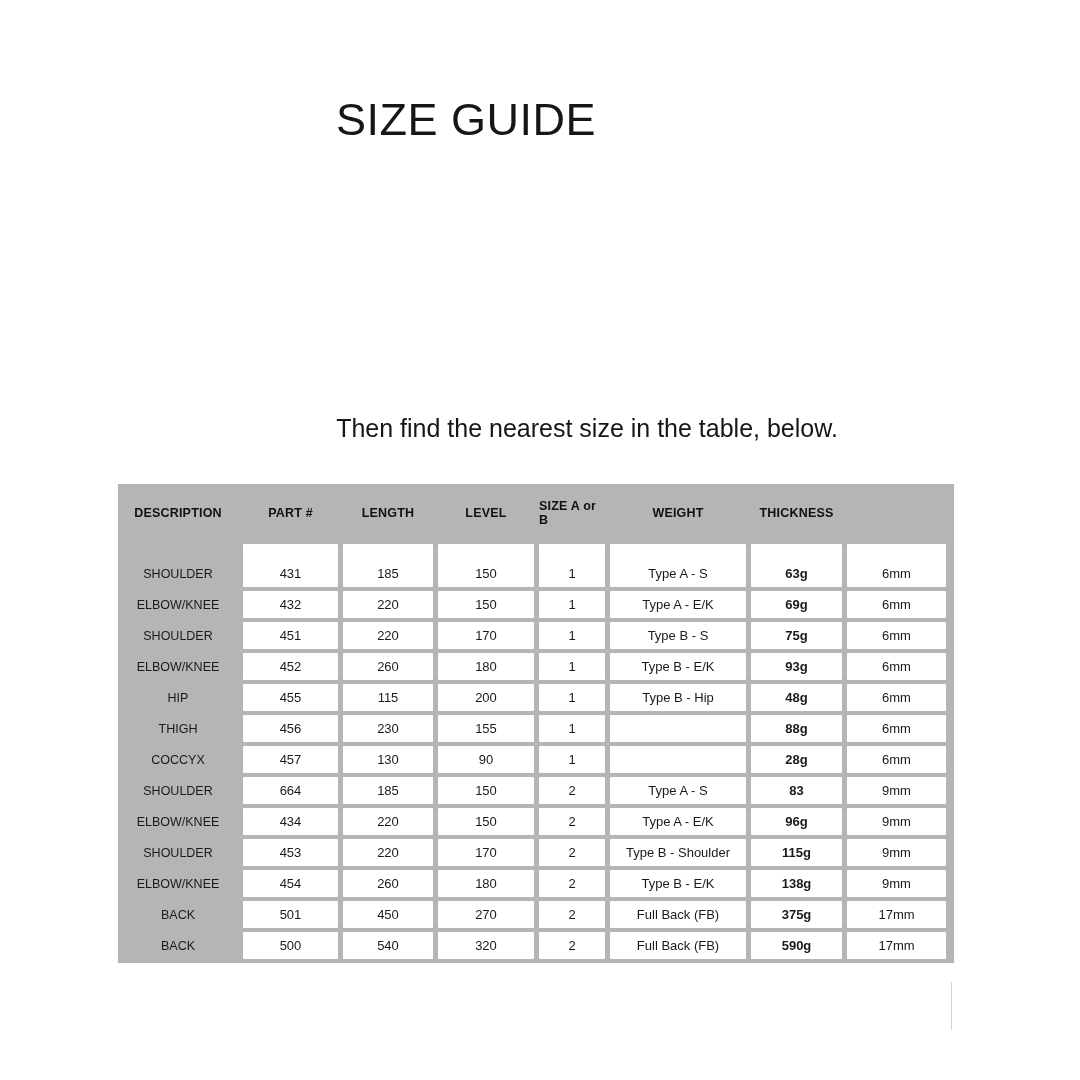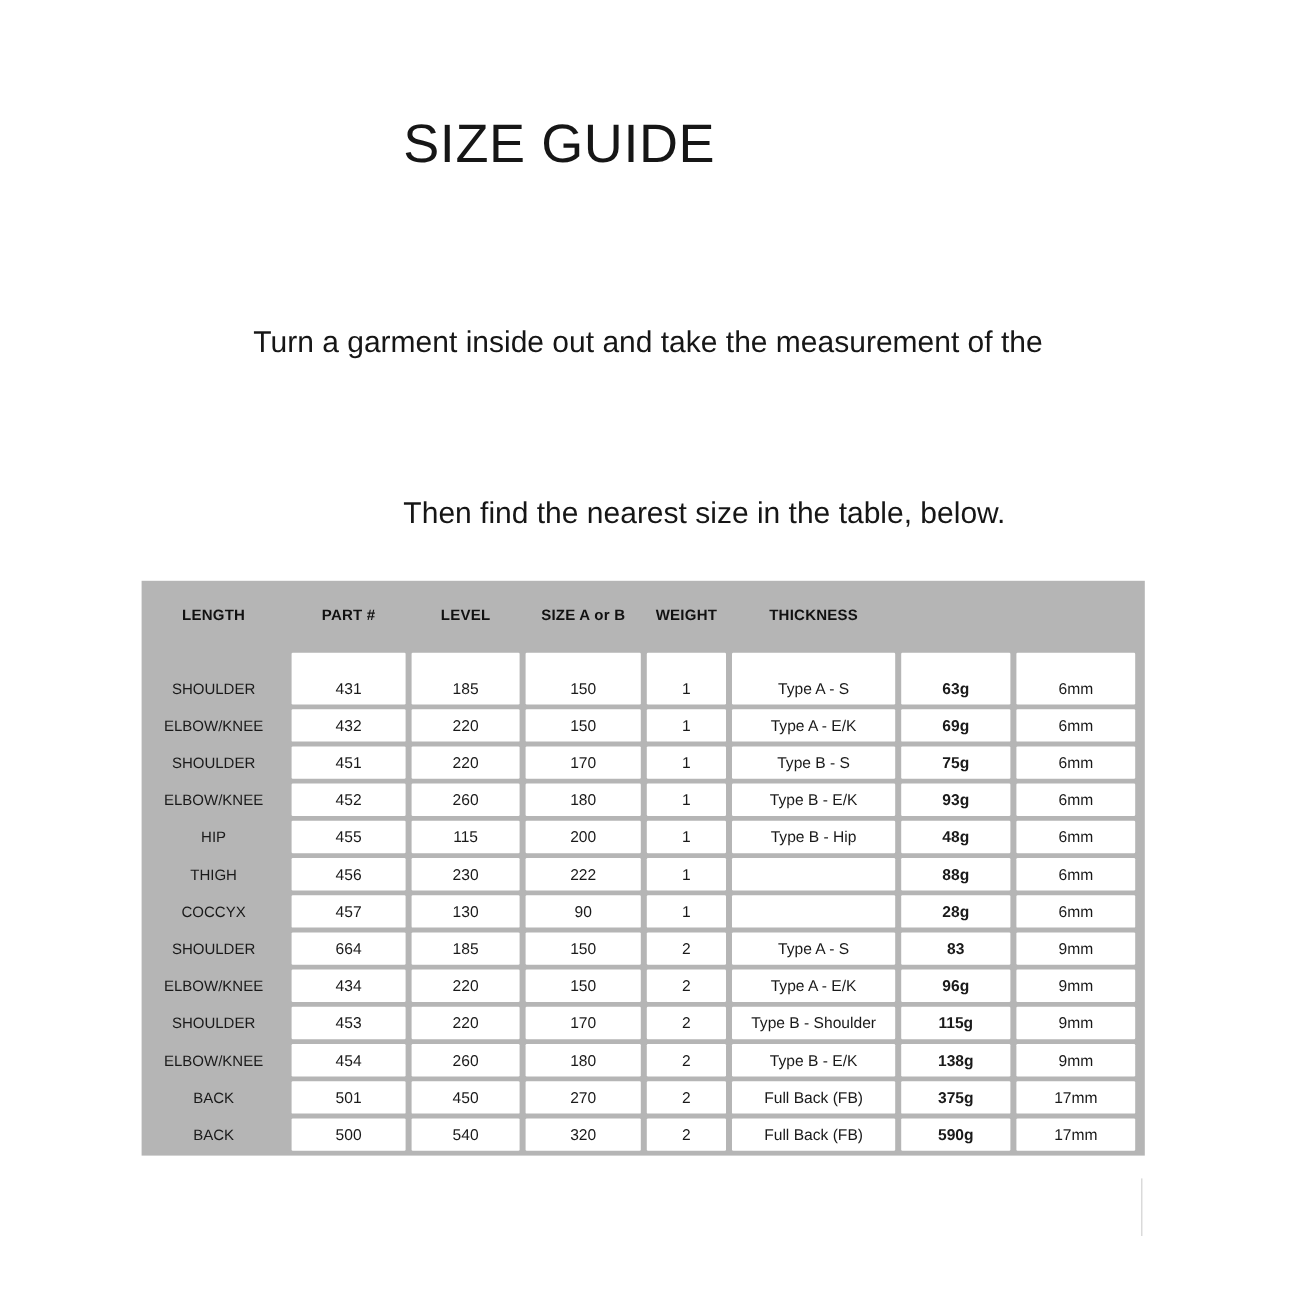--- a/index.html
+++ b/index.html
@@ -94,7 +94,6 @@
   </div>
 
   <div class="para para-1">
-    <div>Turn a garment inside out and take the measurement of the</div>
   </div>
 
   <div class="para para-2">Then find the nearest size in the table, below.</div>

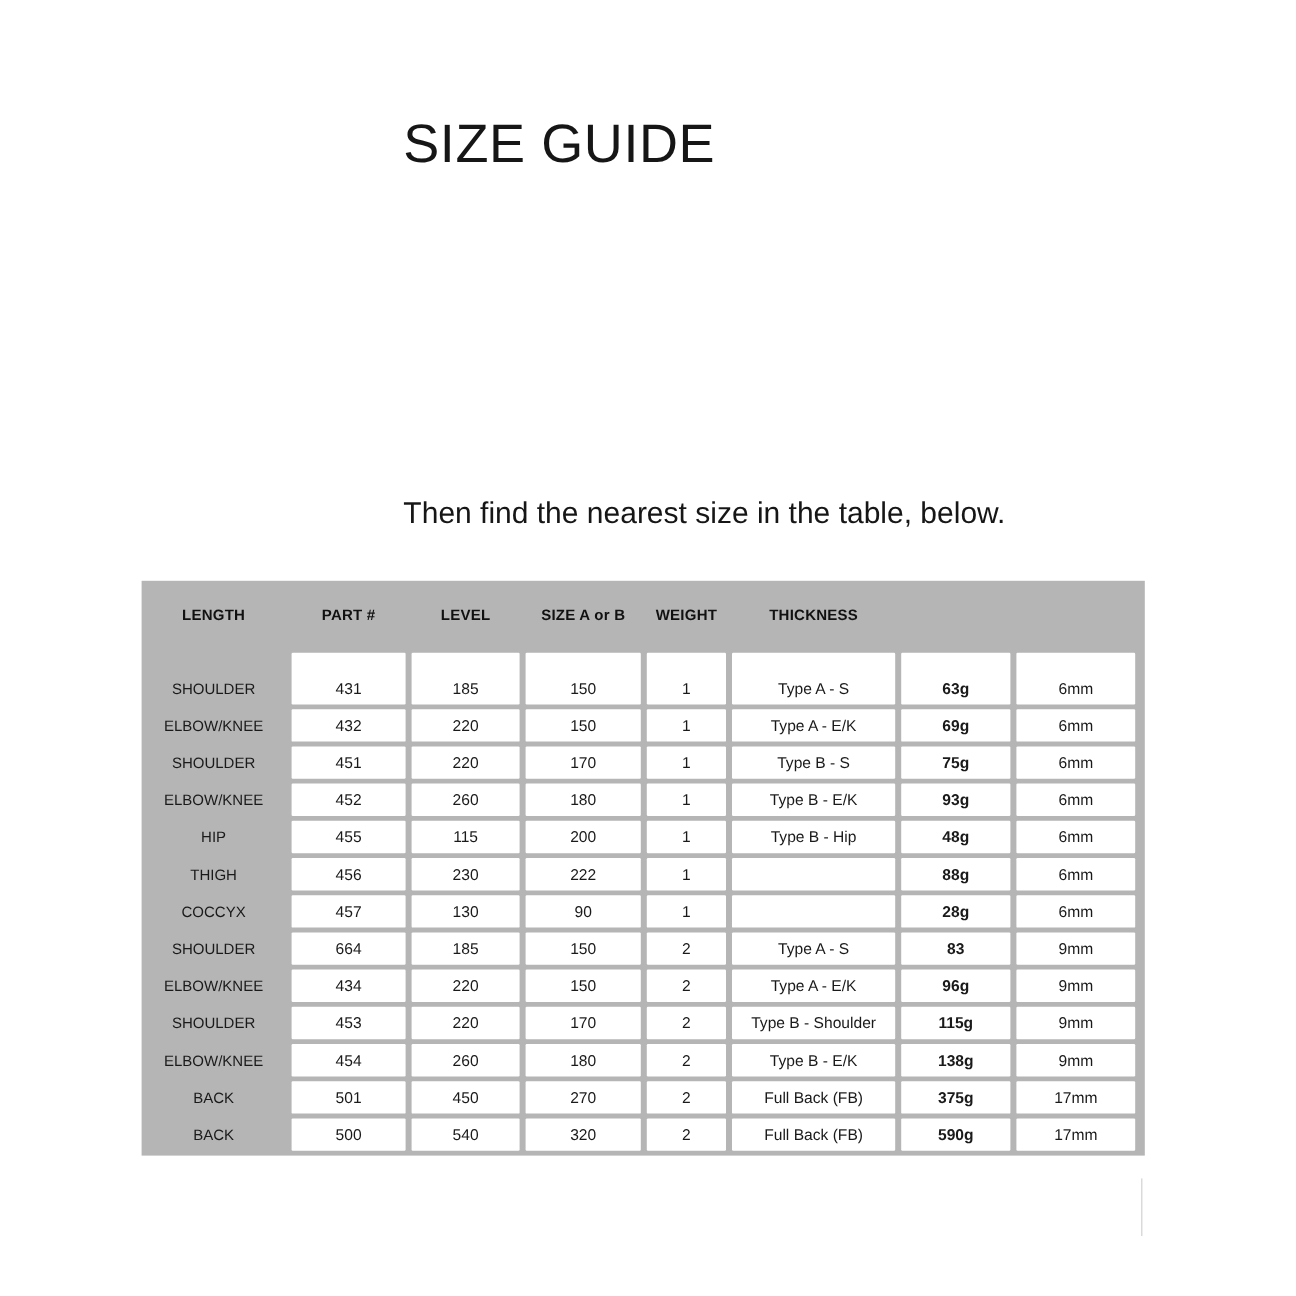--- a/index.html
+++ b/index.html
@@ -100,6 +100,7 @@
 
   <div class="size-table">
     <div class="trow thead">
+      <div class="hcell">DESCRIPTION</div>
       <div class="hcell">LENGTH</div>
       <div class="hcell">PART #</div>
       <div class="hcell">LEVEL</div>

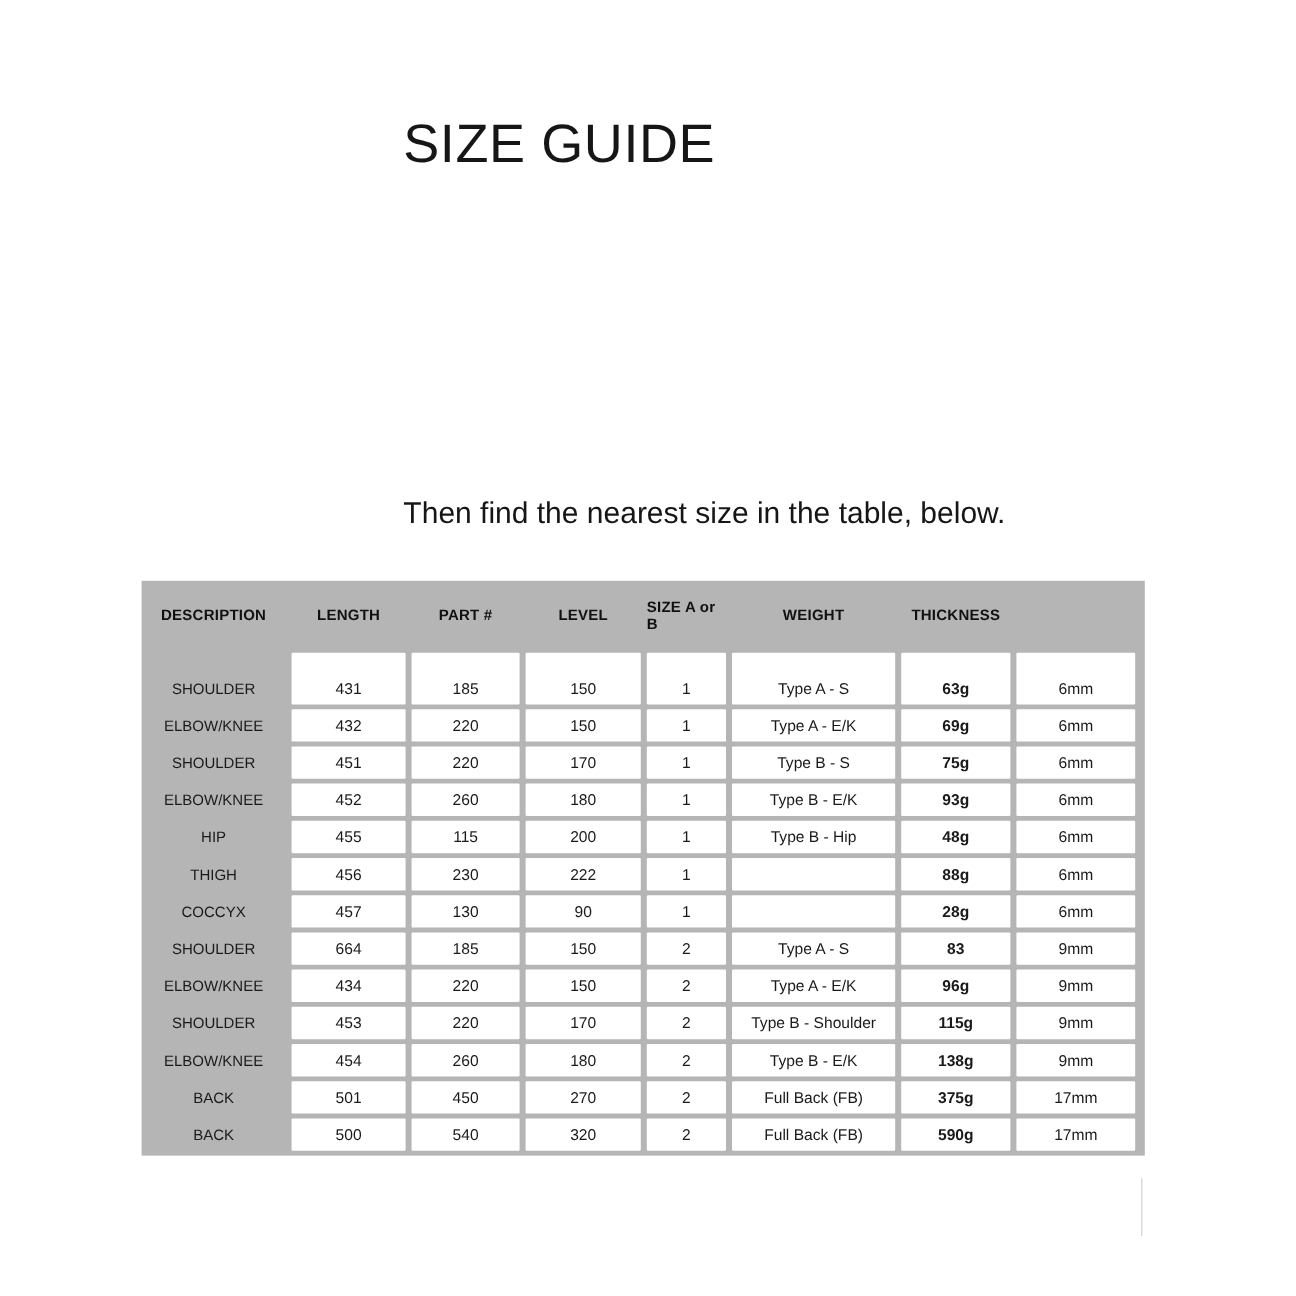--- a/index.html
+++ b/index.html
@@ -101,8 +101,8 @@
   <div class="size-table">
     <div class="trow thead">
       <div class="hcell">DESCRIPTION</div>
+      <div class="hcell">PART #</div>
       <div class="hcell">LENGTH</div>
-      <div class="hcell">PART #</div>
       <div class="hcell">LEVEL</div>
       <div class="hcell">SIZE A or B</div>
       <div class="hcell">WEIGHT</div>

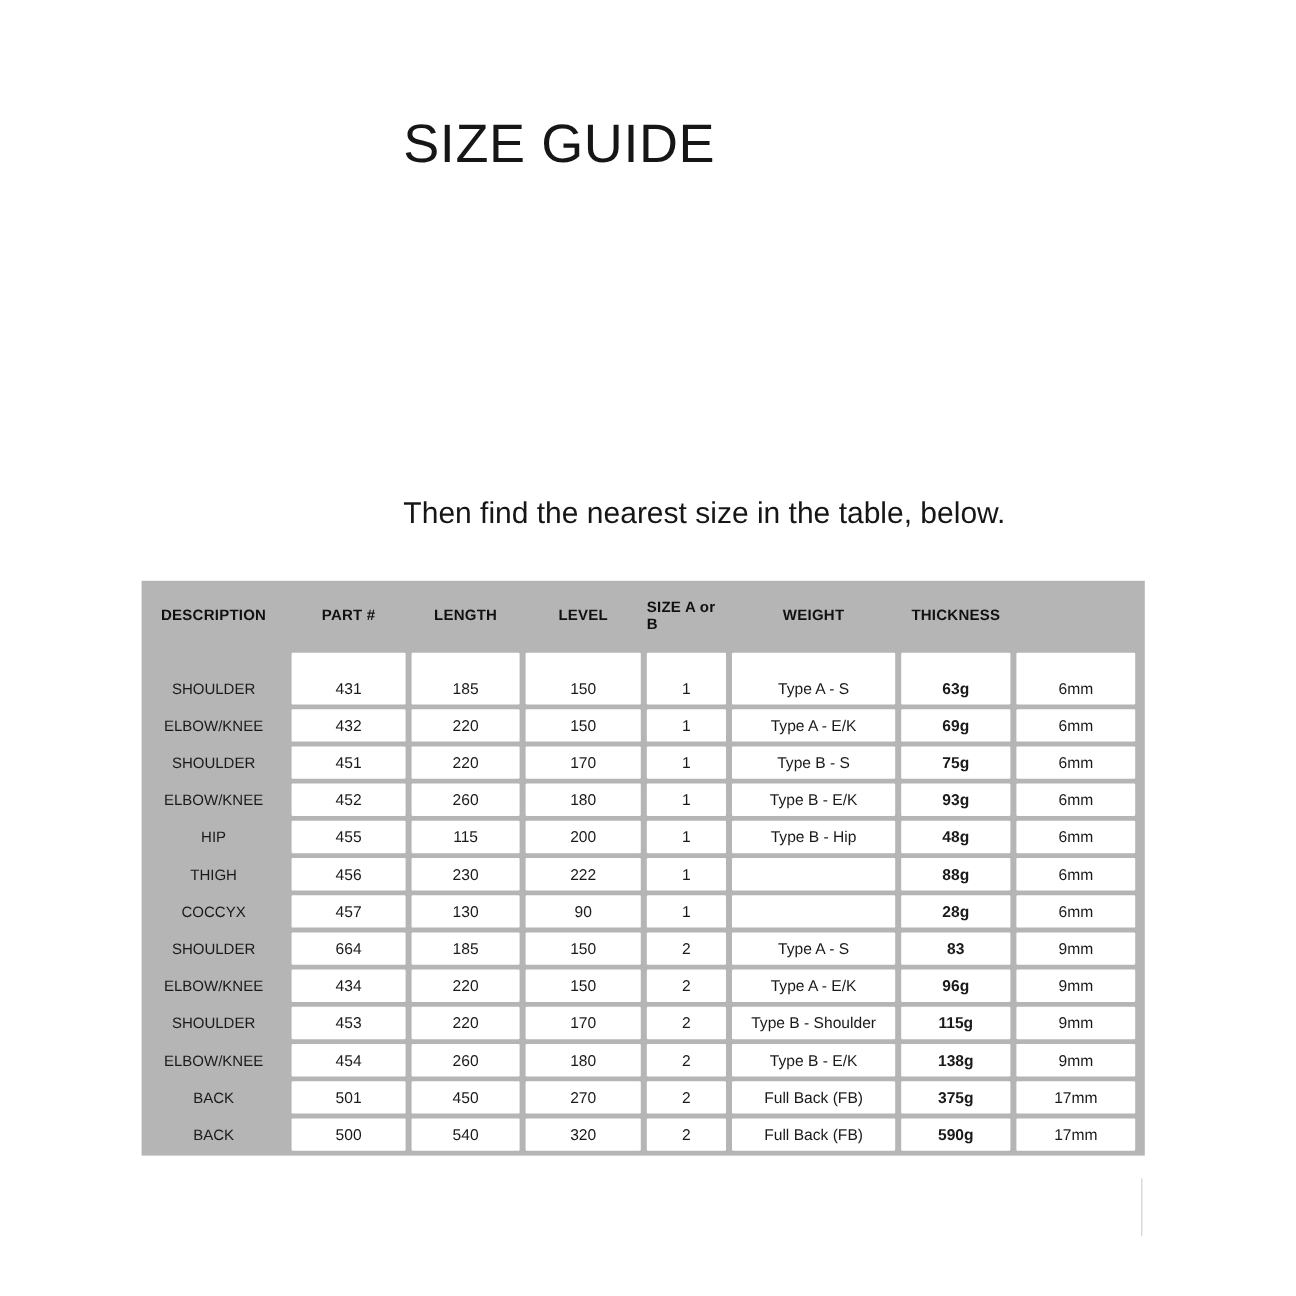--- a/index.html
+++ b/index.html
@@ -163,7 +163,7 @@
           <div class="tcell desc">THIGH</div>
           <div class="tcell box">456</div>
           <div class="tcell box">230</div>
-          <div class="tcell box">222</div>
+          <div class="tcell box">155</div>
           <div class="tcell box">1</div>
           <div class="tcell box"></div>
           <div class="tcell box weight">88g</div>

